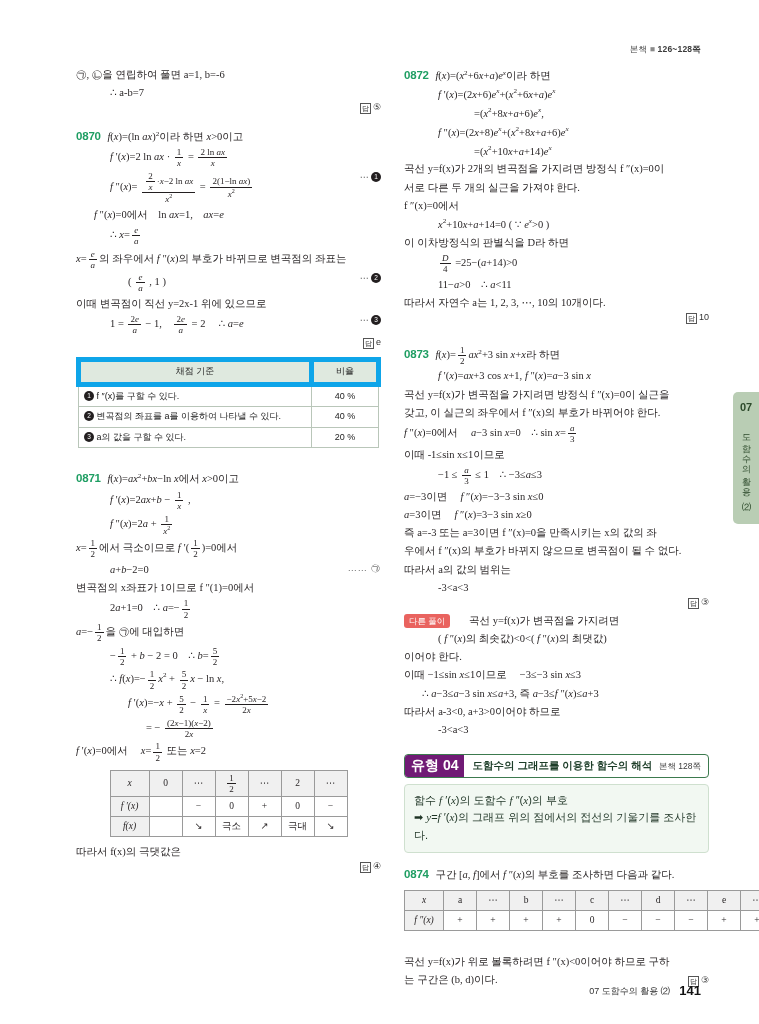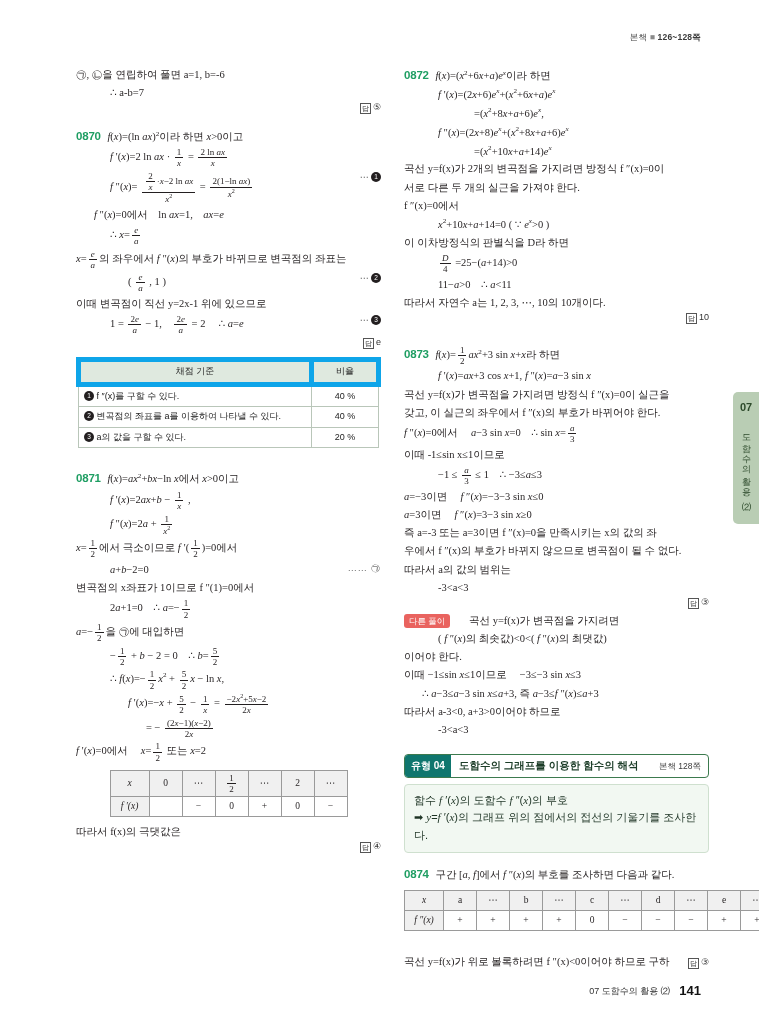--- a/index.html
+++ b/index.html
@@ -16,7 +16,7 @@
     padding:0;
   }
   .header-ref{
-    position:absolute;top:32px;right:58px;
+    position:absolute;top:44px;right:58px;
     font-size:8.5px;color:#3b3b3b;
     font-family:"Liberation Sans", sans-serif;
     letter-spacing:.2px;

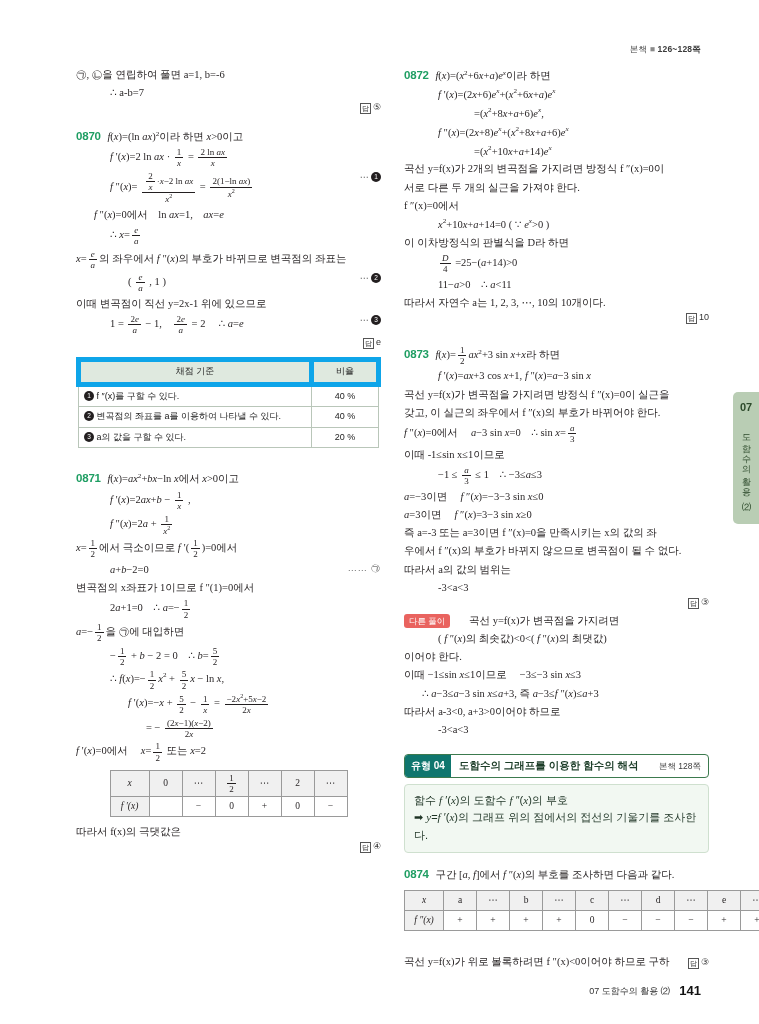--- a/index.html
+++ b/index.html
@@ -121,7 +121,7 @@
     background:#fff;overflow:hidden;height:22px;
   }
   .typehdr .tag{
-    background:#0f766e;color:#fff;font-size:10px;
+    background:#701a75;color:#fff;font-size:14px;
     font-family:"Liberation Sans", sans-serif;
     padding:0 6px;height:100%;display:flex;align-items:center;
     font-weight:bold;

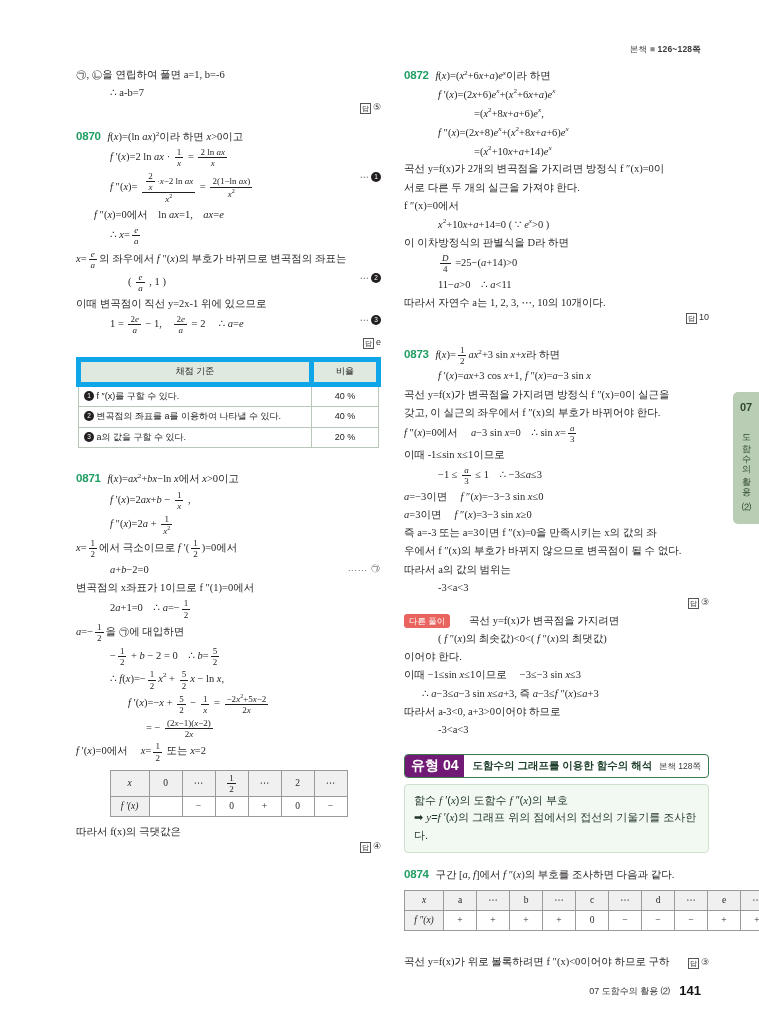--- a/index.html
+++ b/index.html
@@ -319,6 +319,15 @@
           <td>0</td>
           <td>−</td>
         </tr>
+        <tr>
+          <td class="lbl"><i>f</i>(<i>x</i>)</td>
+          <td></td>
+          <td>↘</td>
+          <td>극소</td>
+          <td>↗</td>
+          <td>극대</td>
+          <td>↘</td>
+        </tr>
       </tbody>
         </table>
 

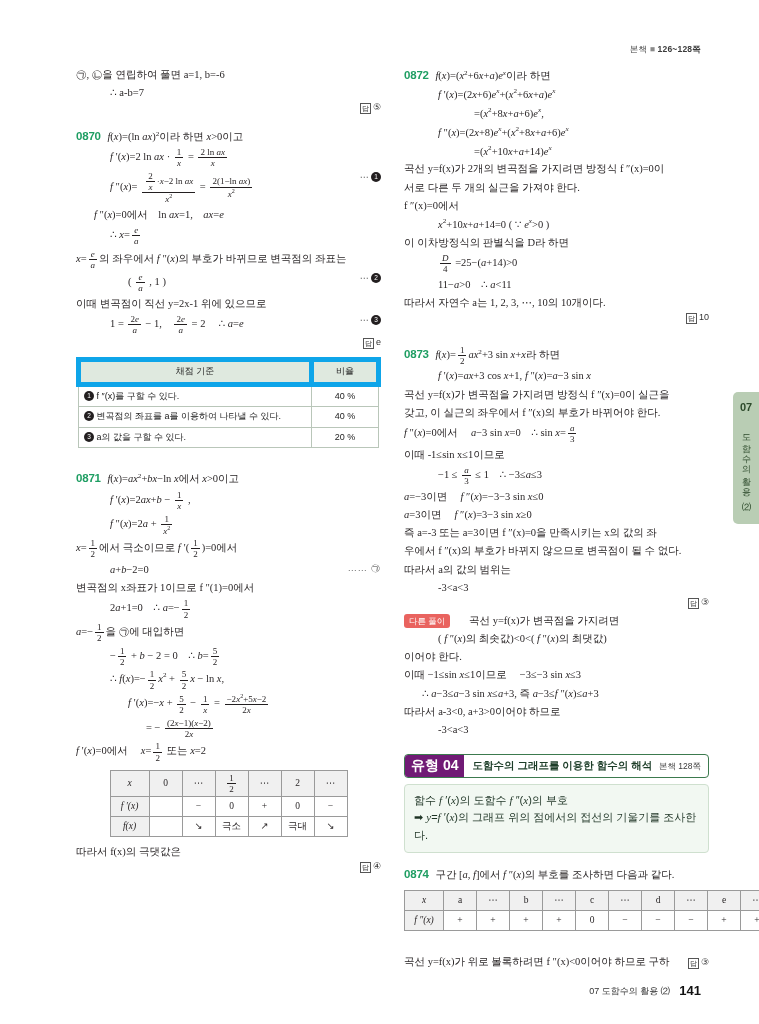--- a/index.html
+++ b/index.html
@@ -471,6 +471,7 @@
         </table>
 
       <div class="line" style="margin-top:23px;">곡선 y=f(x)가 위로 볼록하려면 f ″(x)&lt;0이어야 하므로 구하</div>
+      <div class="line">는 구간은 (b, d)이다.</div>
       <div class="ansbox" style="margin-top:-16px;"><span class="bk">답</span><span>③</span></div>
       <div class="clear"></div>
     </div>

